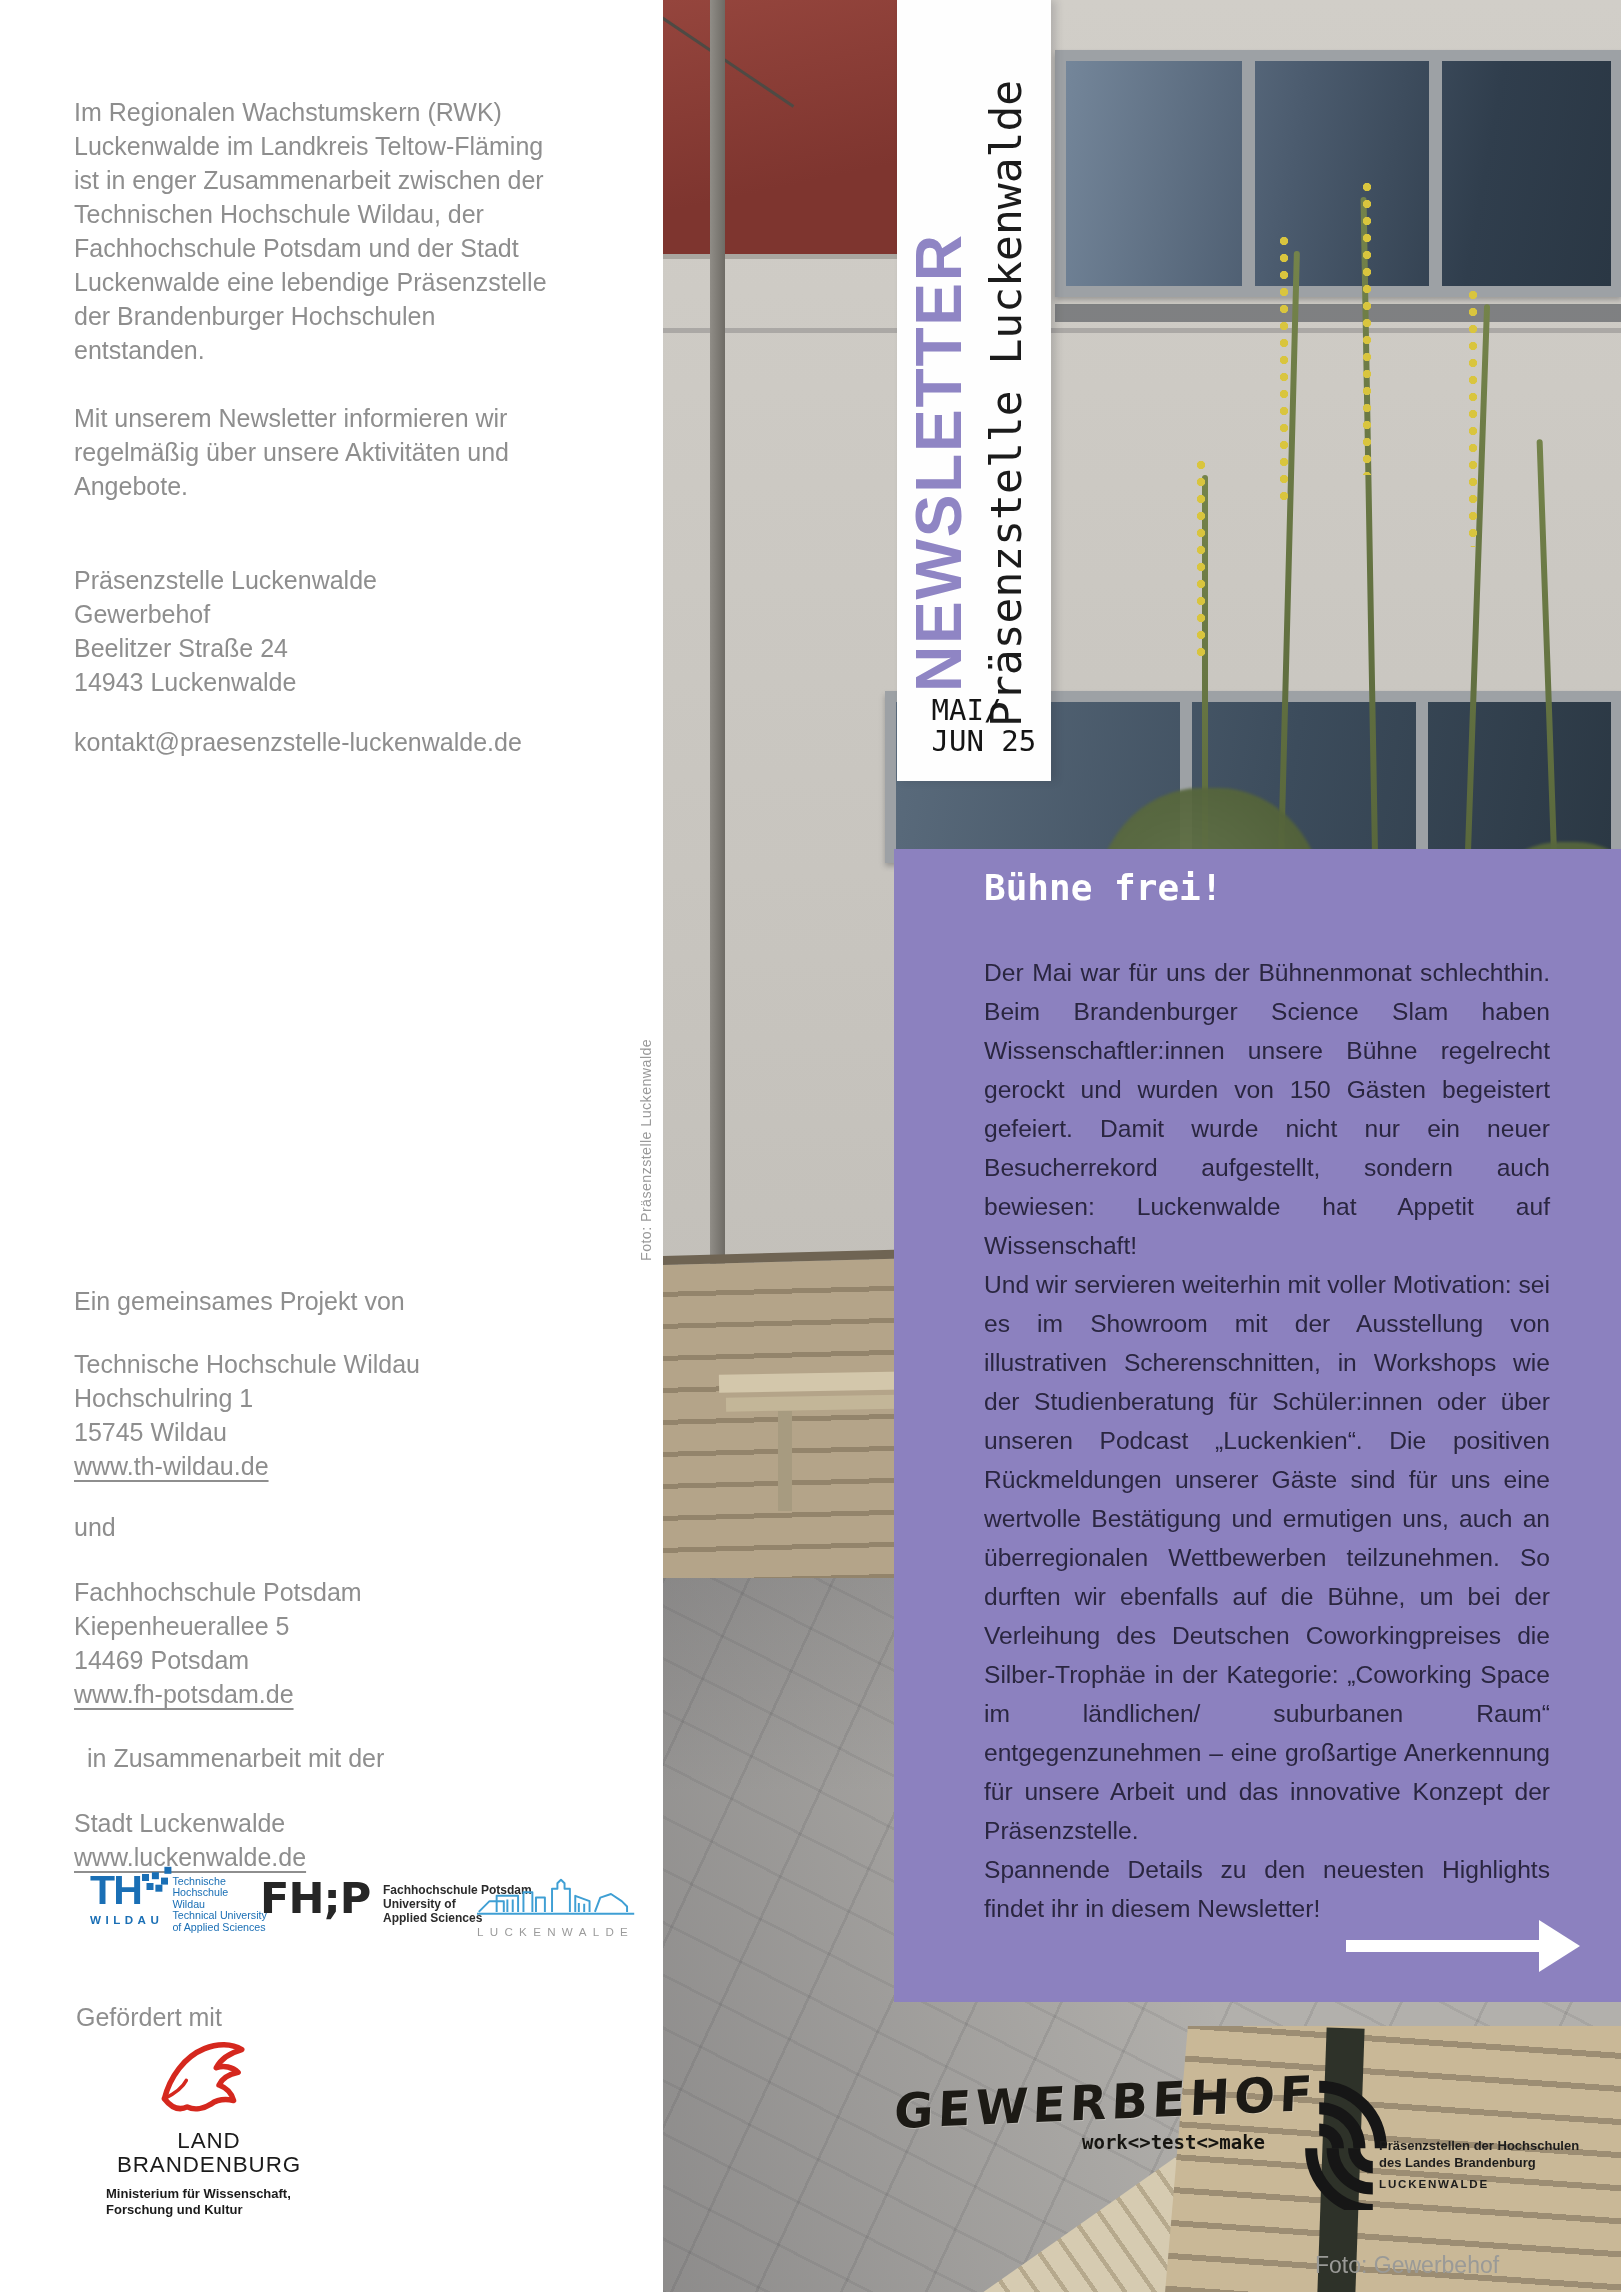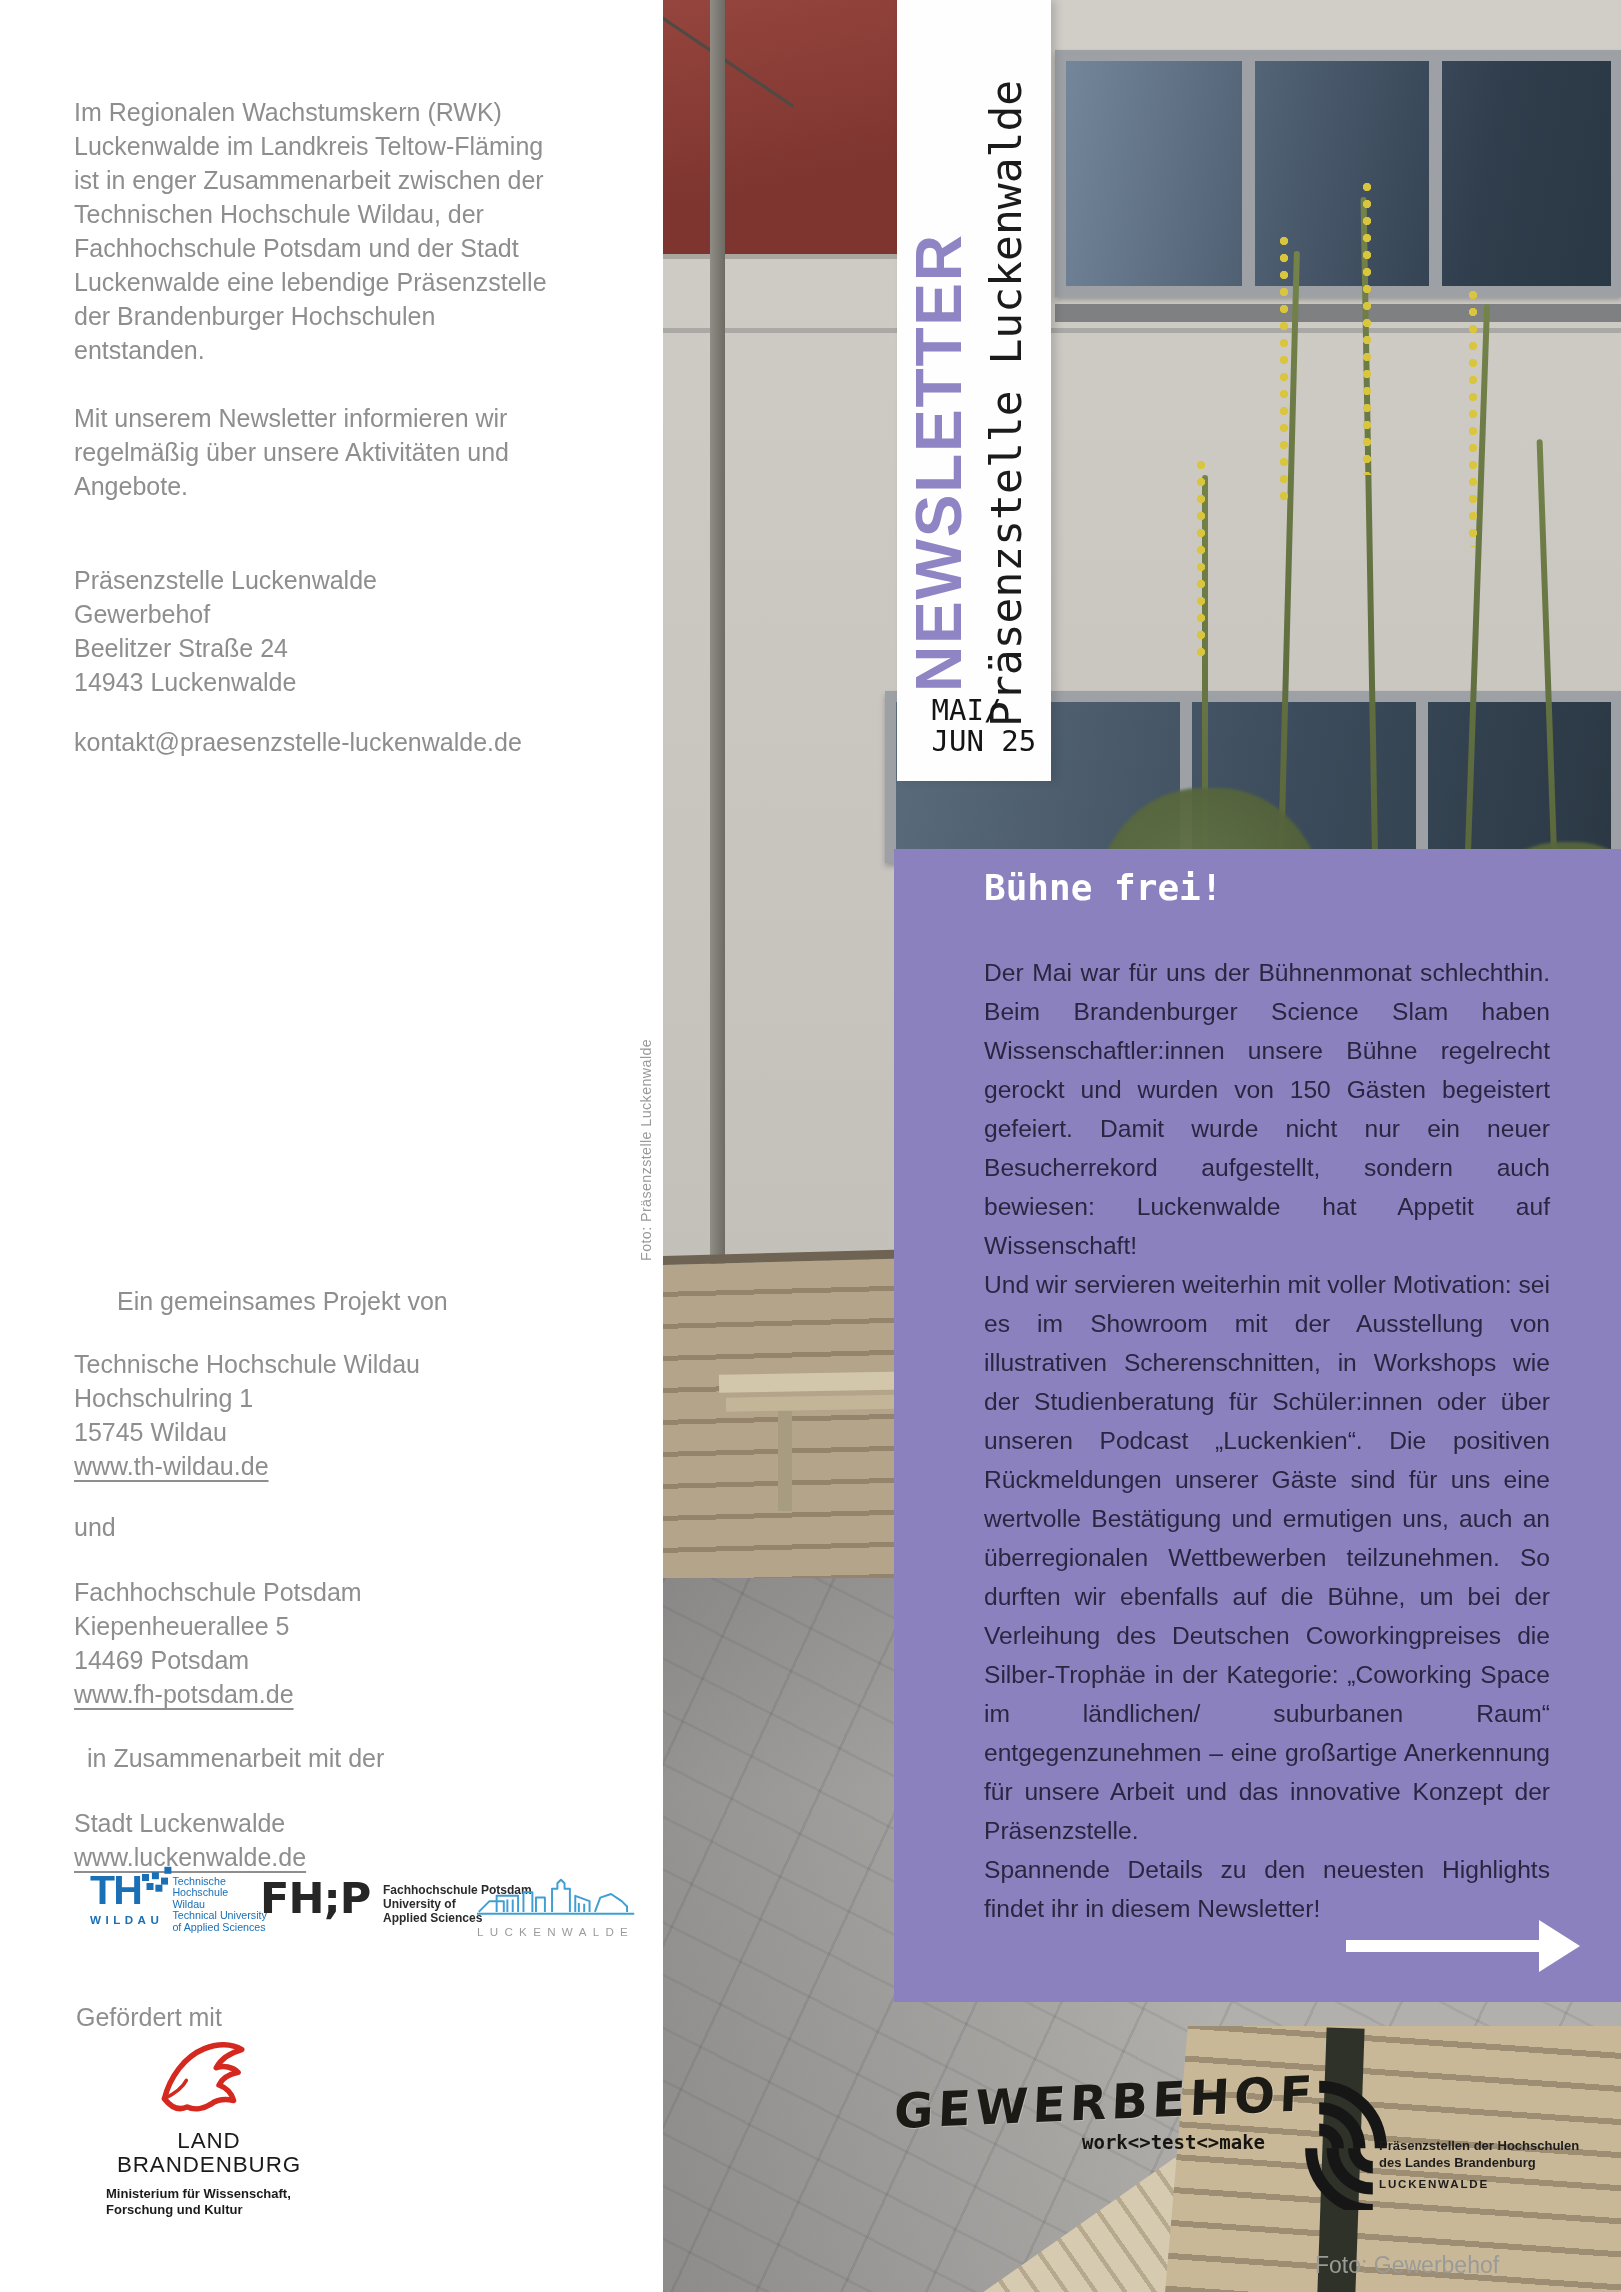--- a/index.html
+++ b/index.html
@@ -190,7 +190,7 @@
   </div>
 
 
-  <div class="abs lc" style="left:74px; top:1284px;margin-left:43px;">Ein gemeinsames Projekt von</div>
+  <div class="abs lc" style="left:74px; top:1284px;">Ein gemeinsames Projekt von</div>
 
   <div class="abs lc" style="left:74px; top:1347px;">
     <div>Technische Hochschule Wildau</div>

